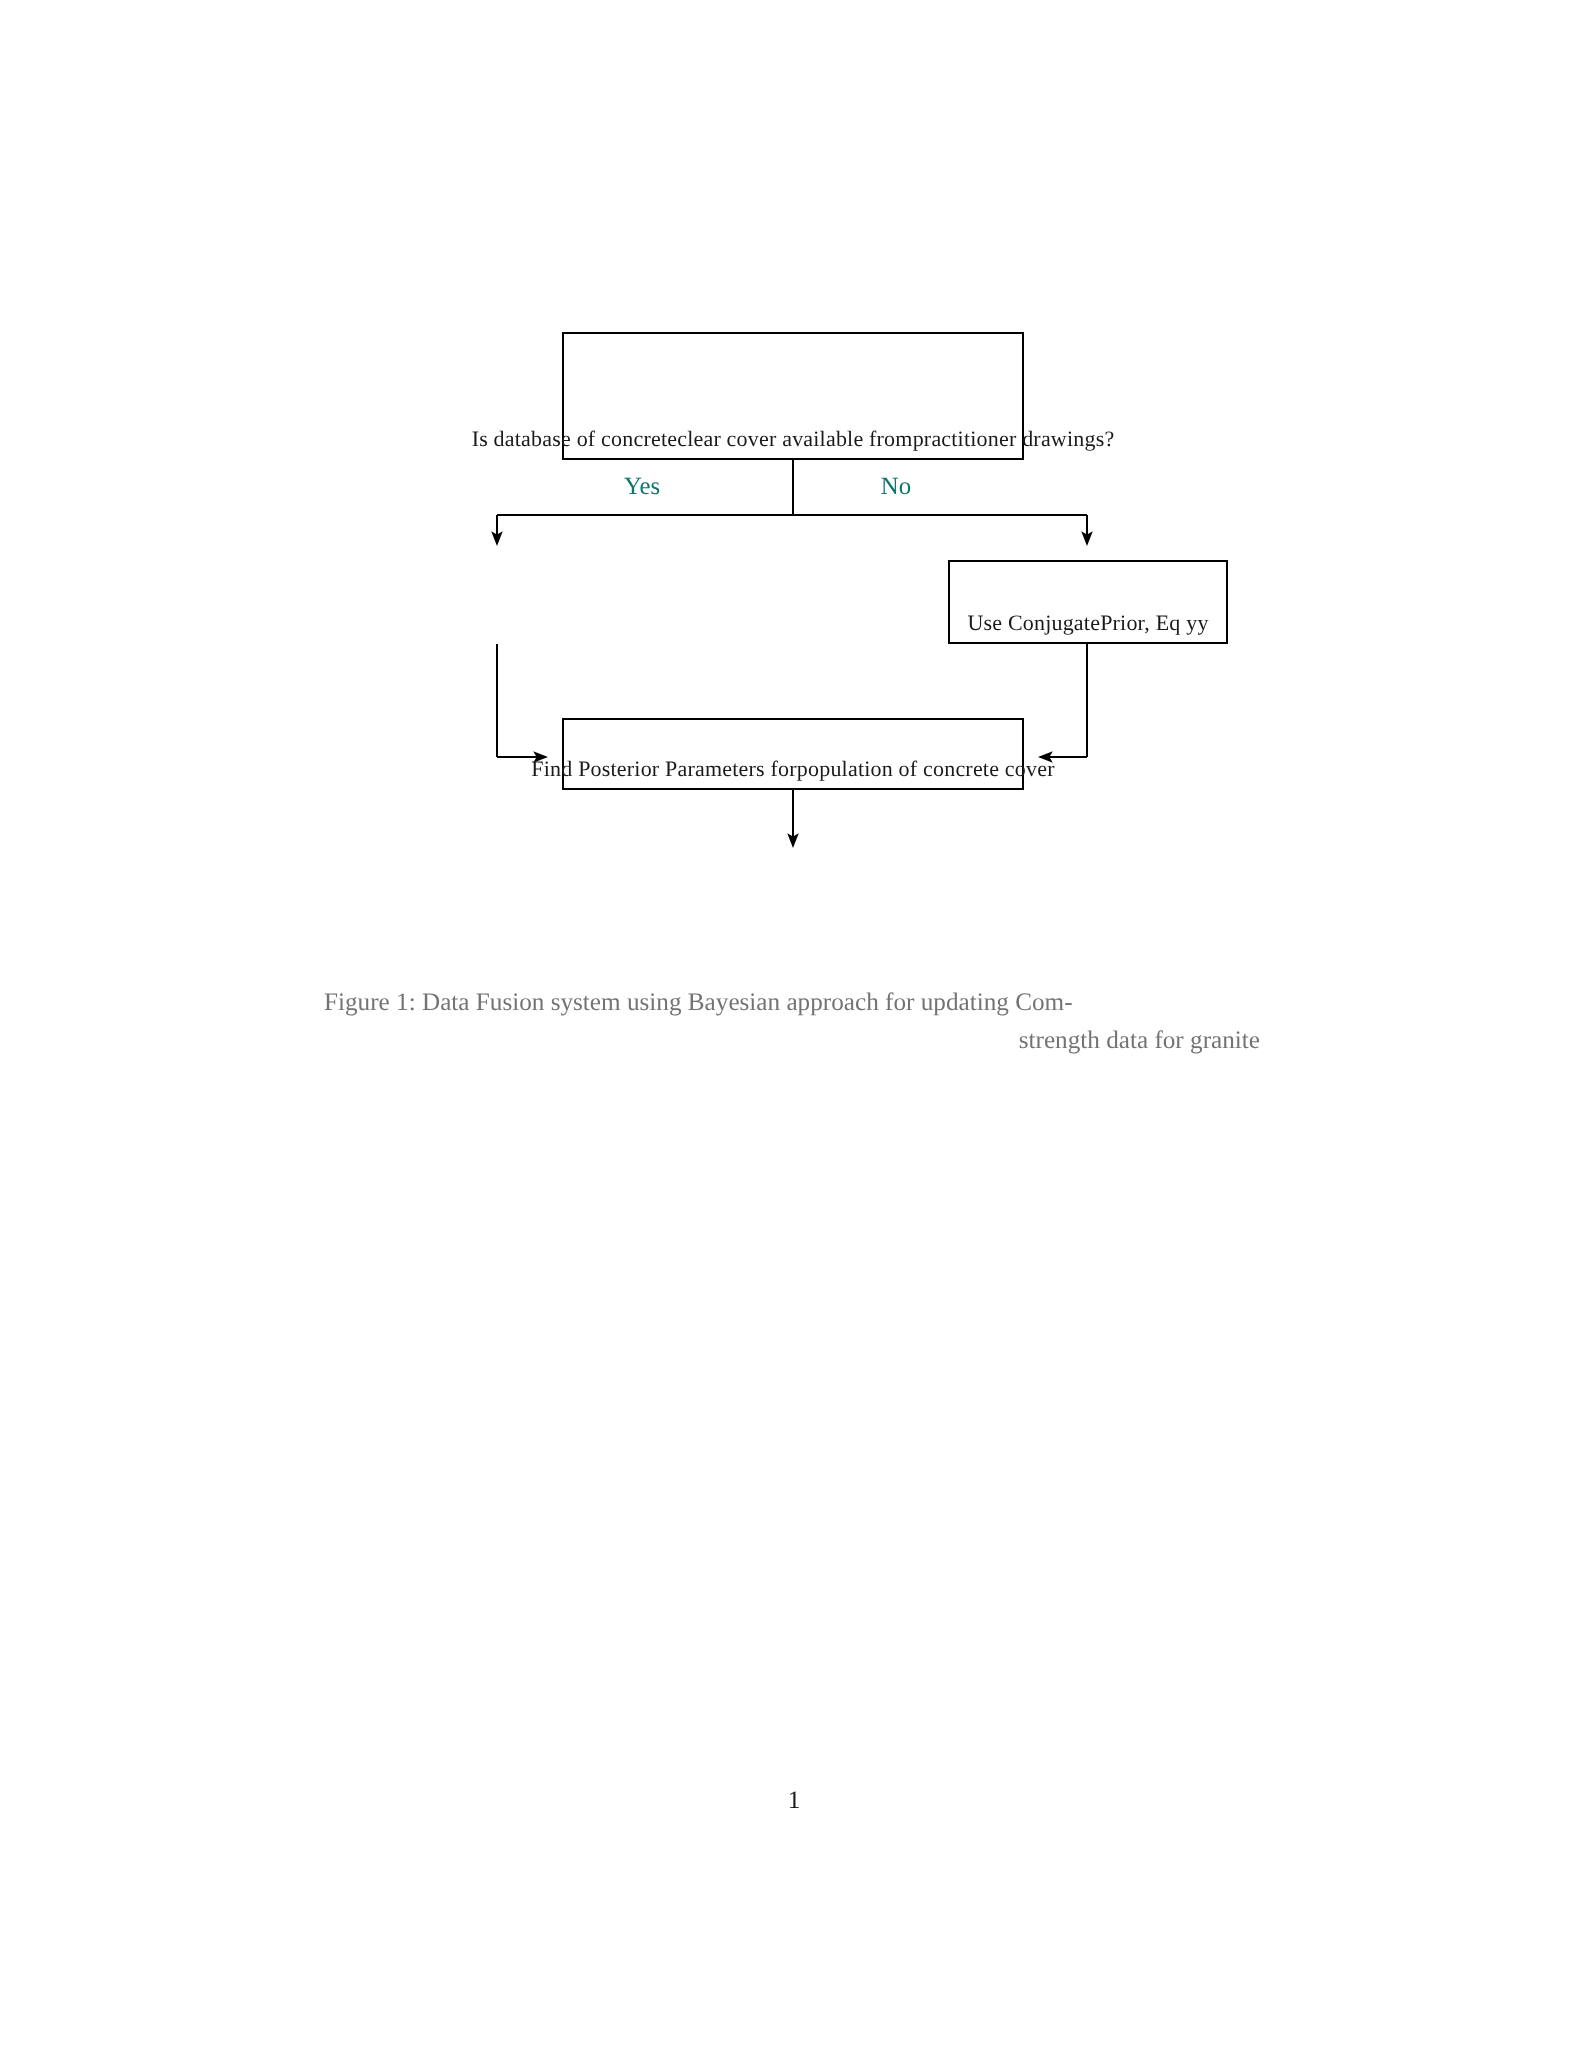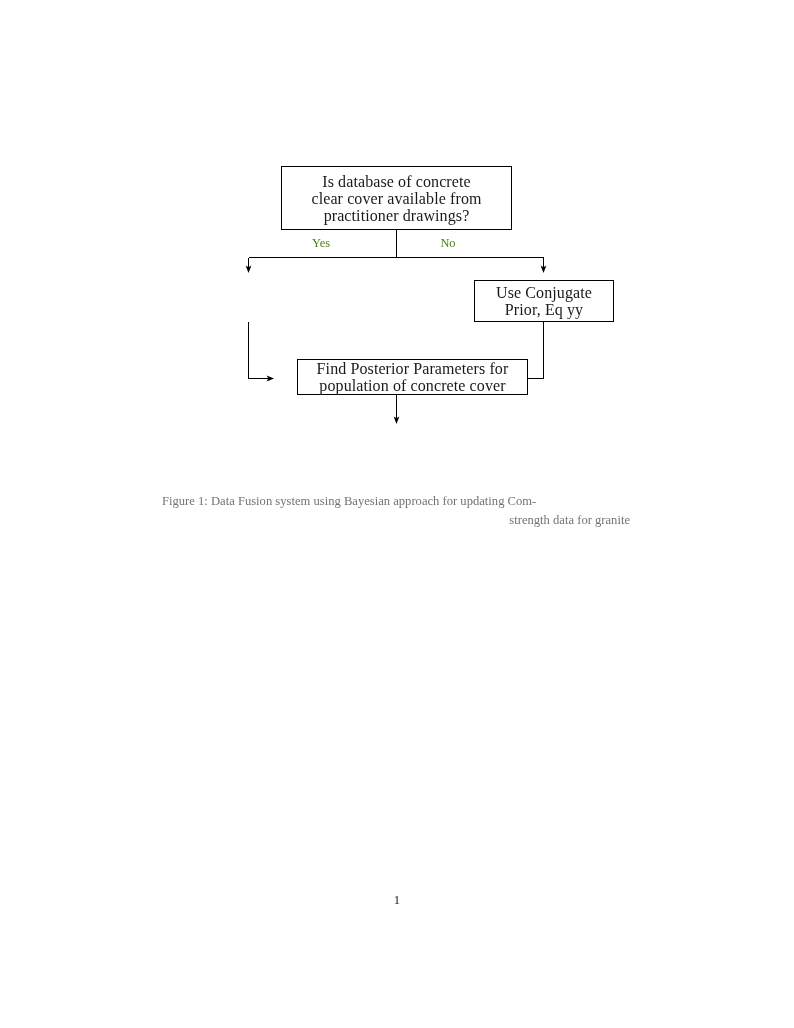--- a/index.html
+++ b/index.html
@@ -49,11 +49,11 @@
     border: 1px solid #000000;
     background: #ffffff;
     display: flex;
-    flex-direction: column;
-    align-items: center;
+    flex-direction: row;
+    align-items: flex-end;
     justify-content: center;
     text-align: center;
-    font-size: 16px;
+    font-size: 11px;
     line-height: 17px;
     letter-spacing: 0.1px;
     color: #1a1a1a;

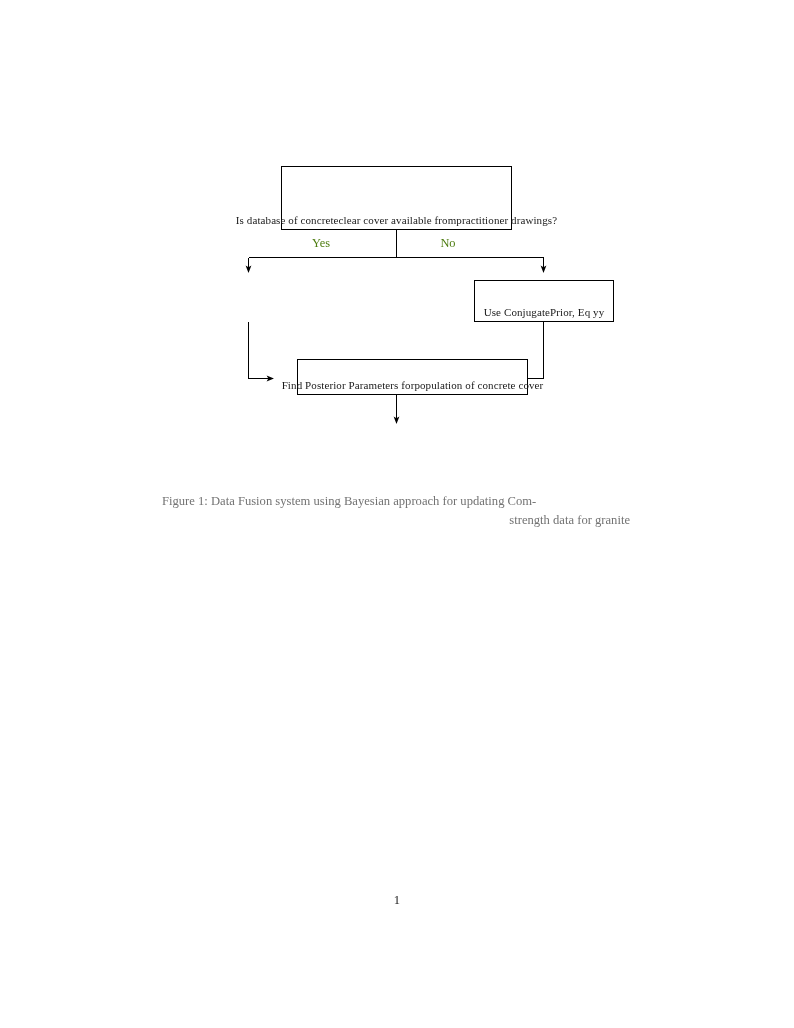--- a/index.html
+++ b/index.html
@@ -71,7 +71,7 @@
     position: absolute;
     font-size: 12.4px;
     line-height: 14px;
-    color: #4d7c0f;
+    color: #0f766e;
     white-space: nowrap;
     text-align: center;
   }

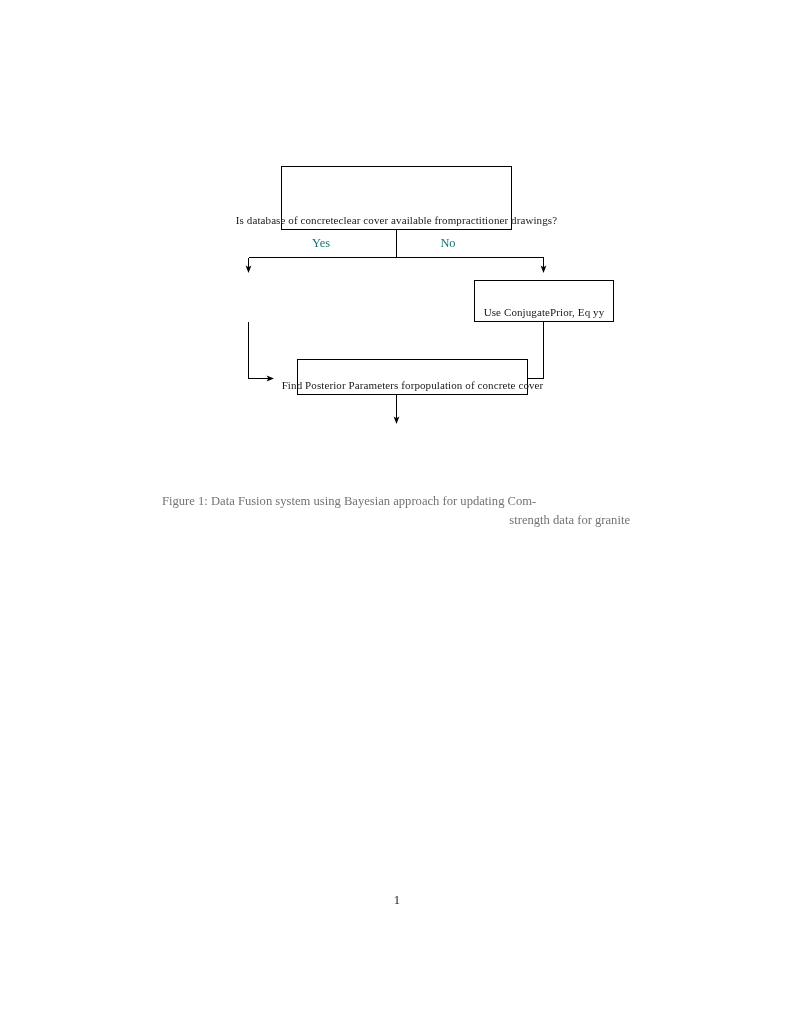--- a/index.html
+++ b/index.html
@@ -63,7 +63,7 @@
   #node-decision { left: 281px; top: 166px; width: 231px; height: 64px; }
   #node-jeffreys  { left: 179px; top: 280px; width: 139px; height: 42px; }
   #node-conjugate { left: 474px; top: 280px; width: 140px; height: 42px; }
-  #node-posterior { left: 297px; top: 359px; width: 231px; height: 36px; }
+  #node-posterior { left: 281px; top: 359px; width: 231px; height: 36px; }
   #node-plot      { left: 281px; top: 431px; width: 231px; height: 41px; }
 
   

